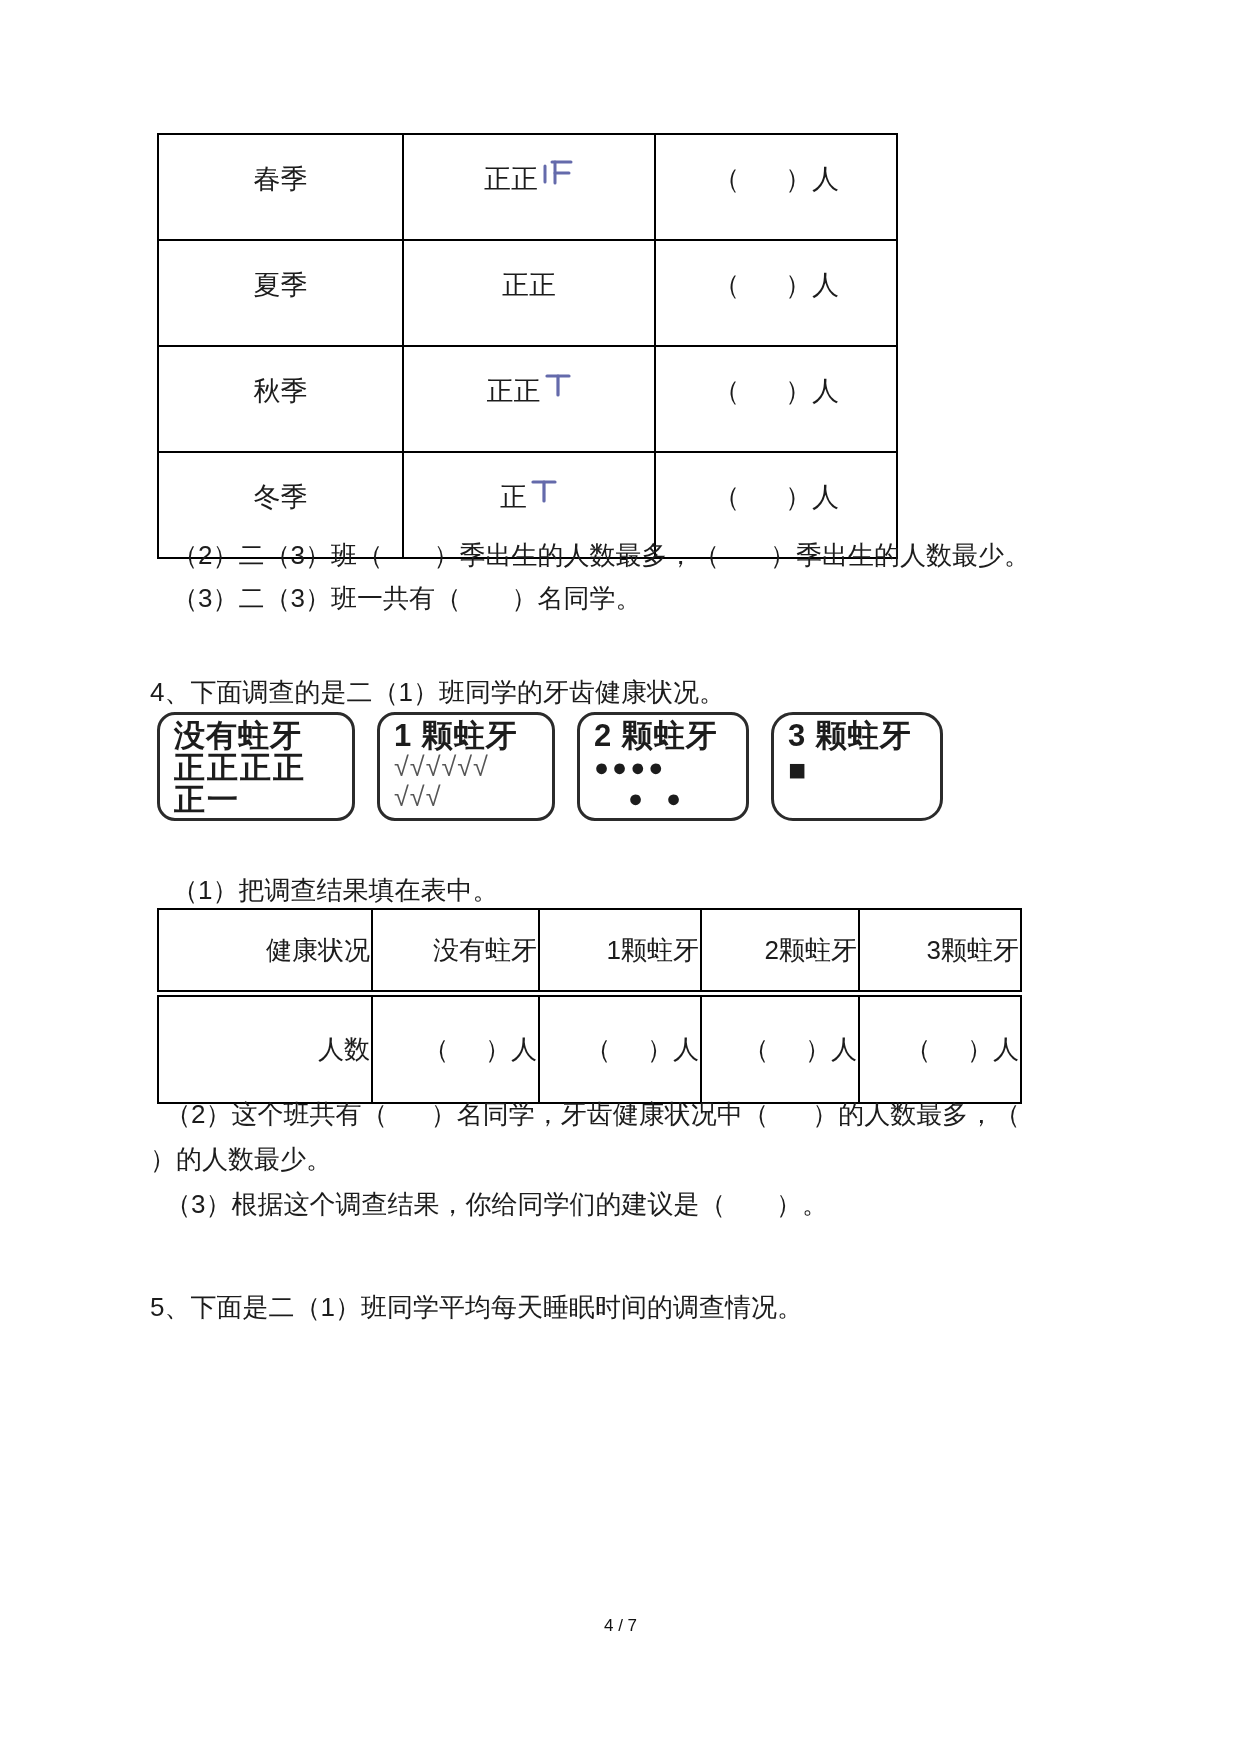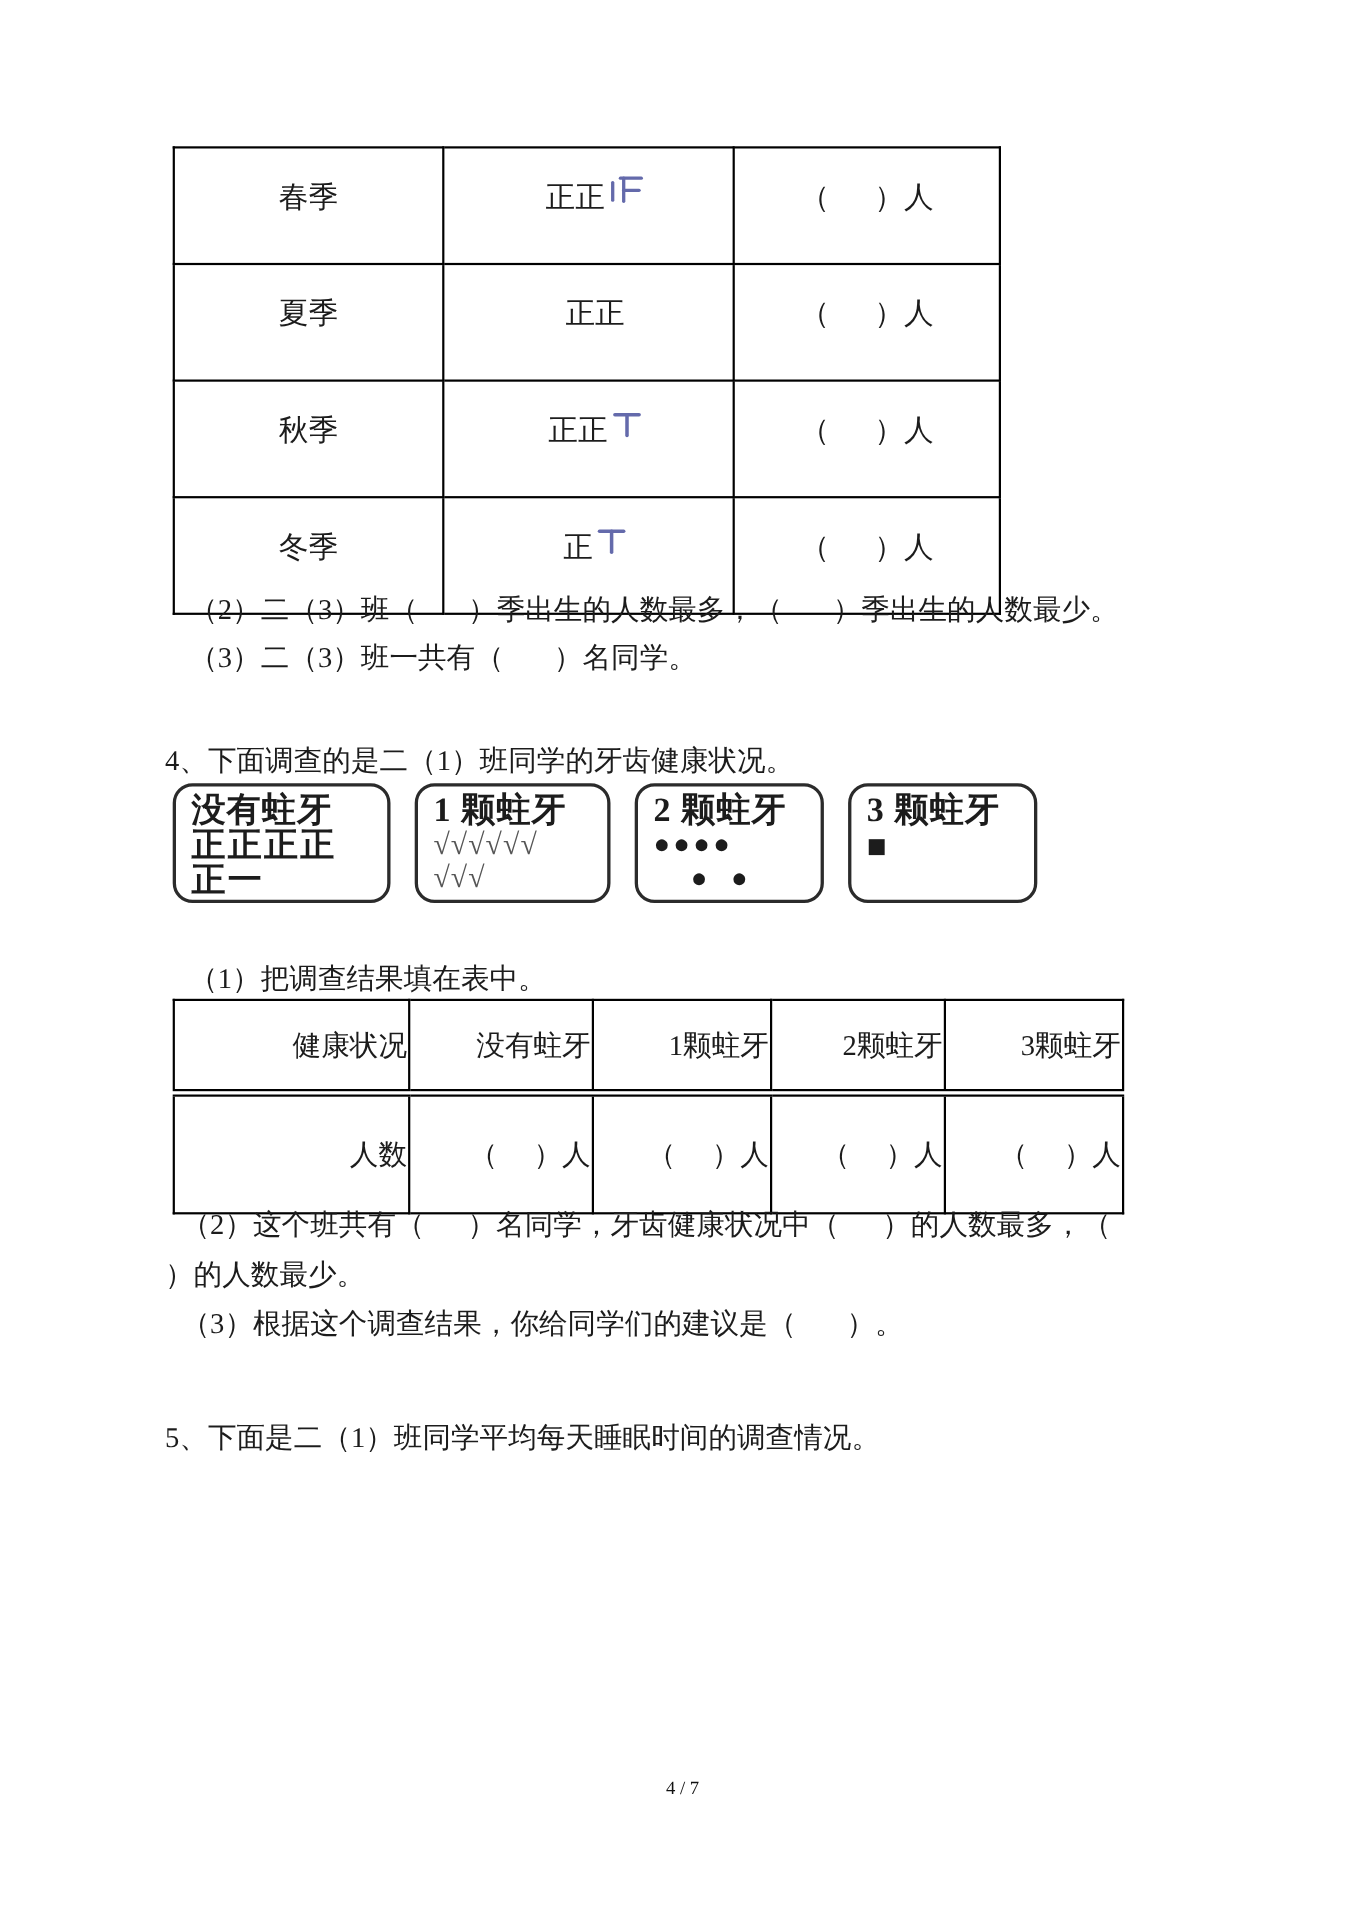--- a/index.html
+++ b/index.html
@@ -7,7 +7,7 @@
     position:relative;
     width:1241px;height:1754px;
     background:#ffffff;
-    font-family:Liberation Serif, serif;
+    font-family:Liberation Sans, sans-serif;
     color:#1c1c1c;
     overflow:hidden;
   }

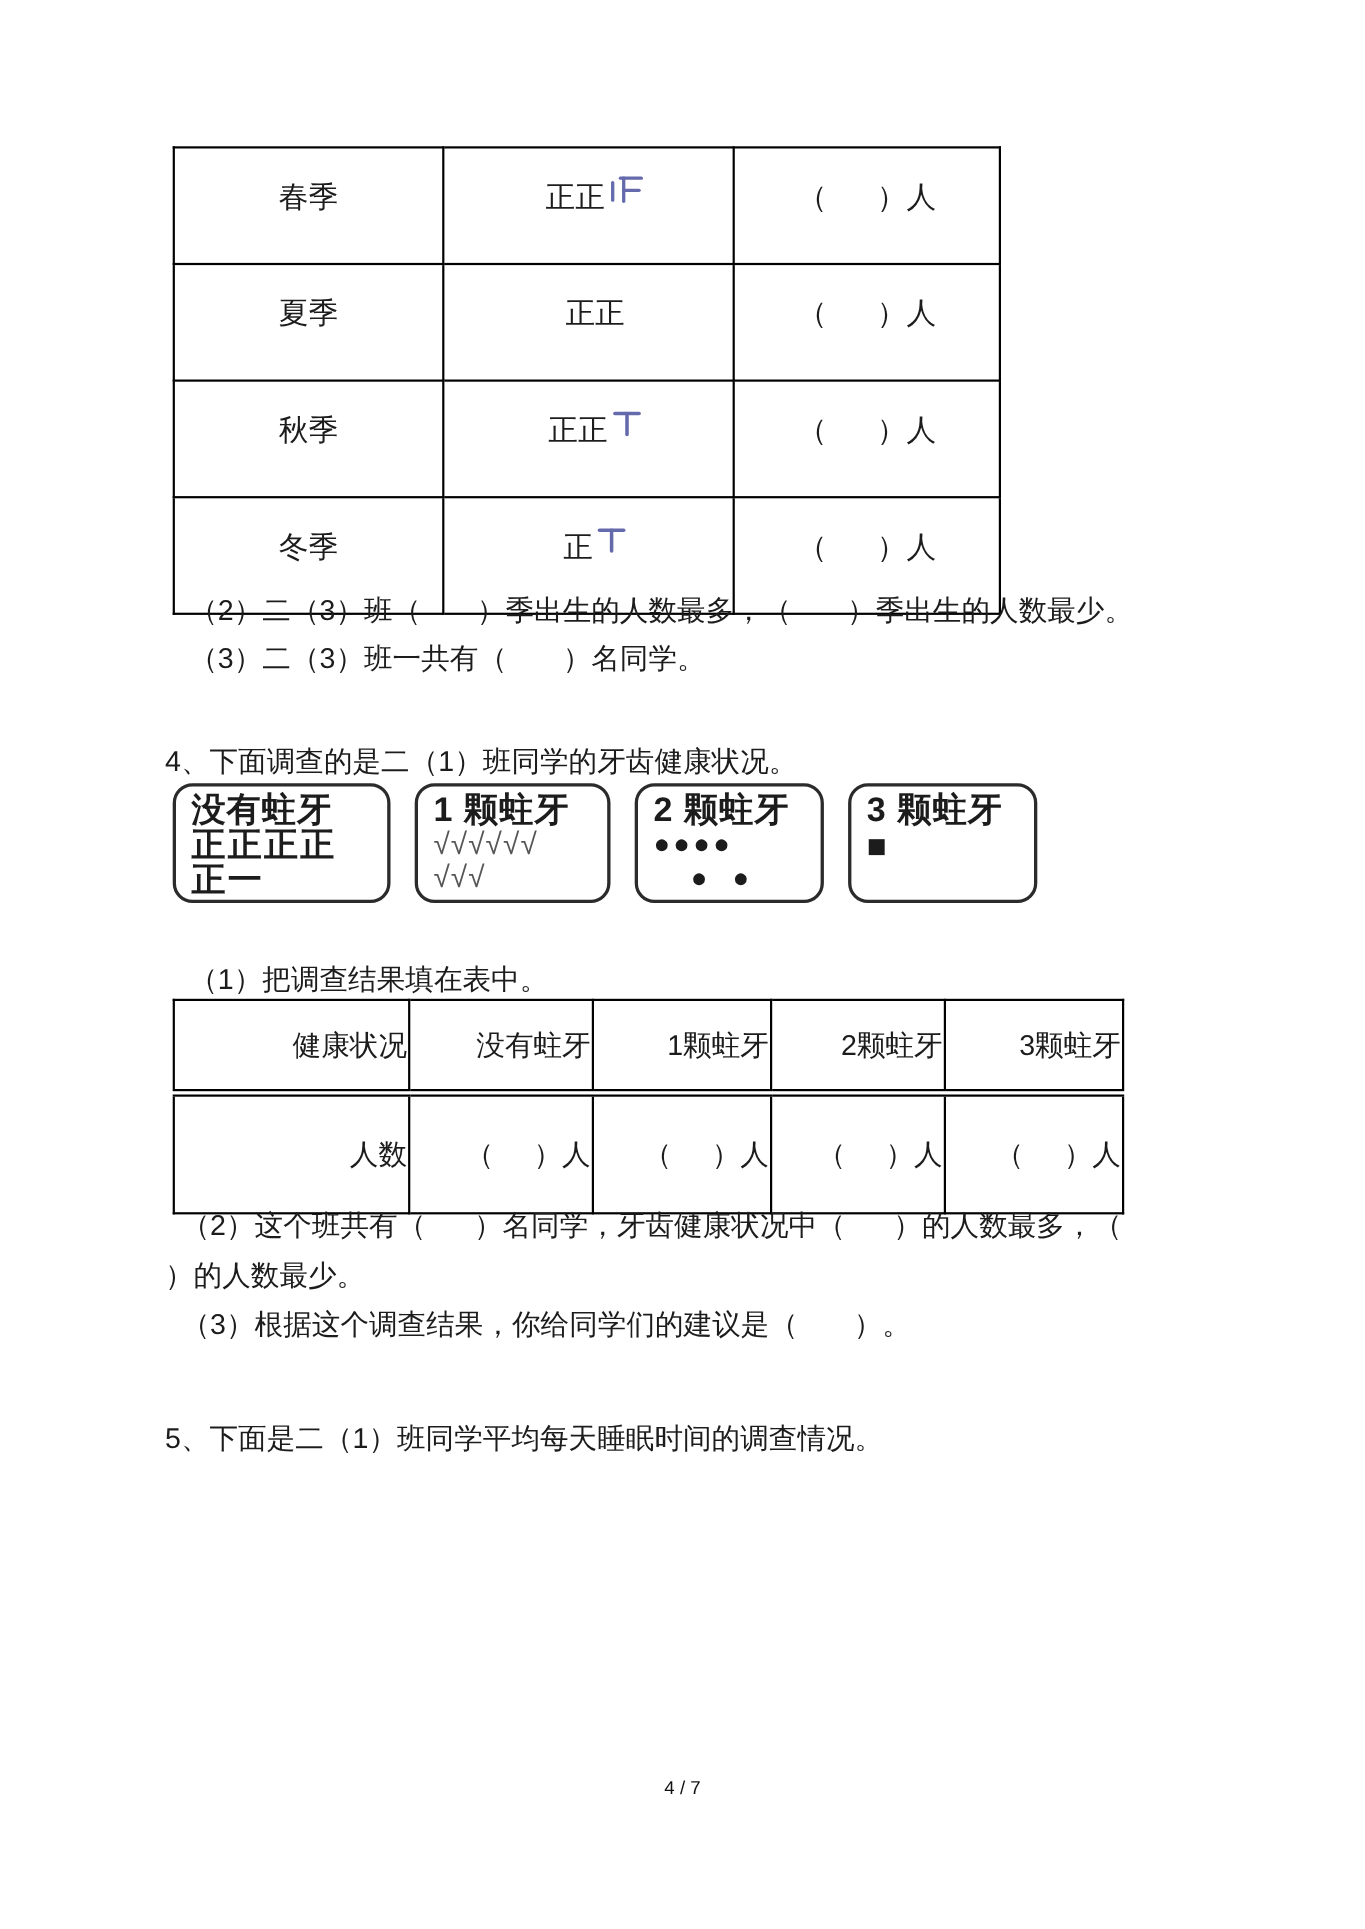--- a/index.html
+++ b/index.html
@@ -24,7 +24,7 @@
     padding:0 0 16px 0;
   }
   table.t1 .c1{width:243px;}
-  table.t1 .c2{width:250px;padding-left:12px;}
+  table.t1 .c2{width:250px;}
   table.t1 .c3{width:240px;}
   .hand-mark{display:inline-block;position:relative;top:-9px;margin-left:3px;vertical-align:middle;}
   .hand-mark svg{display:block;}

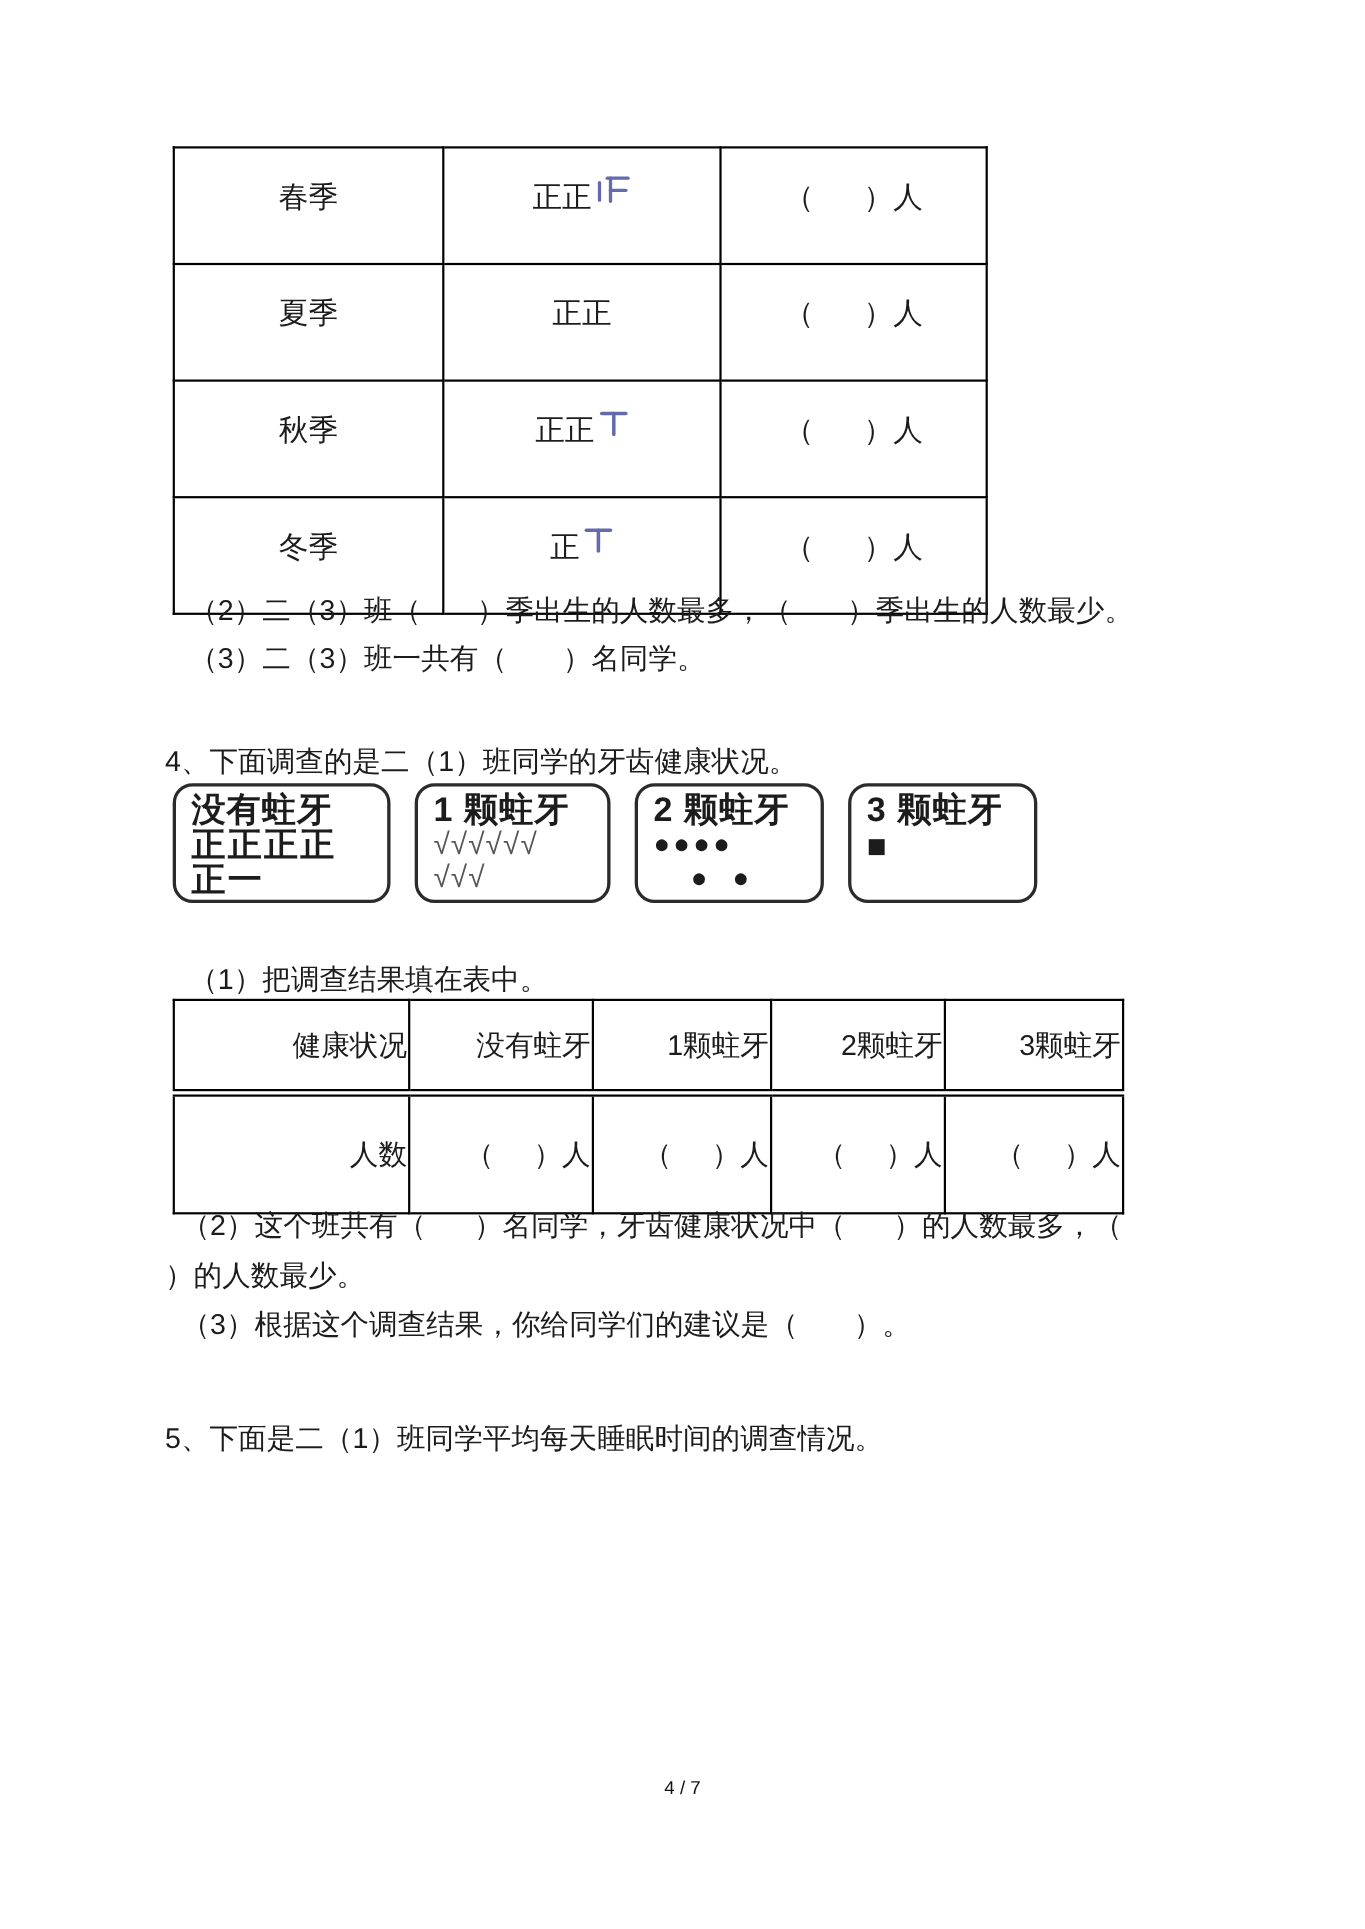--- a/index.html
+++ b/index.html
@@ -46,7 +46,7 @@
   .b1{width:168px;}
   .b2{width:148px;}
   .b3{width:142px;}
-  .b4{width:142px;}
+  .b4{width:142px;border-radius:22px;}
   
   table.t2{
     position:absolute;left:157px;top:908px;

